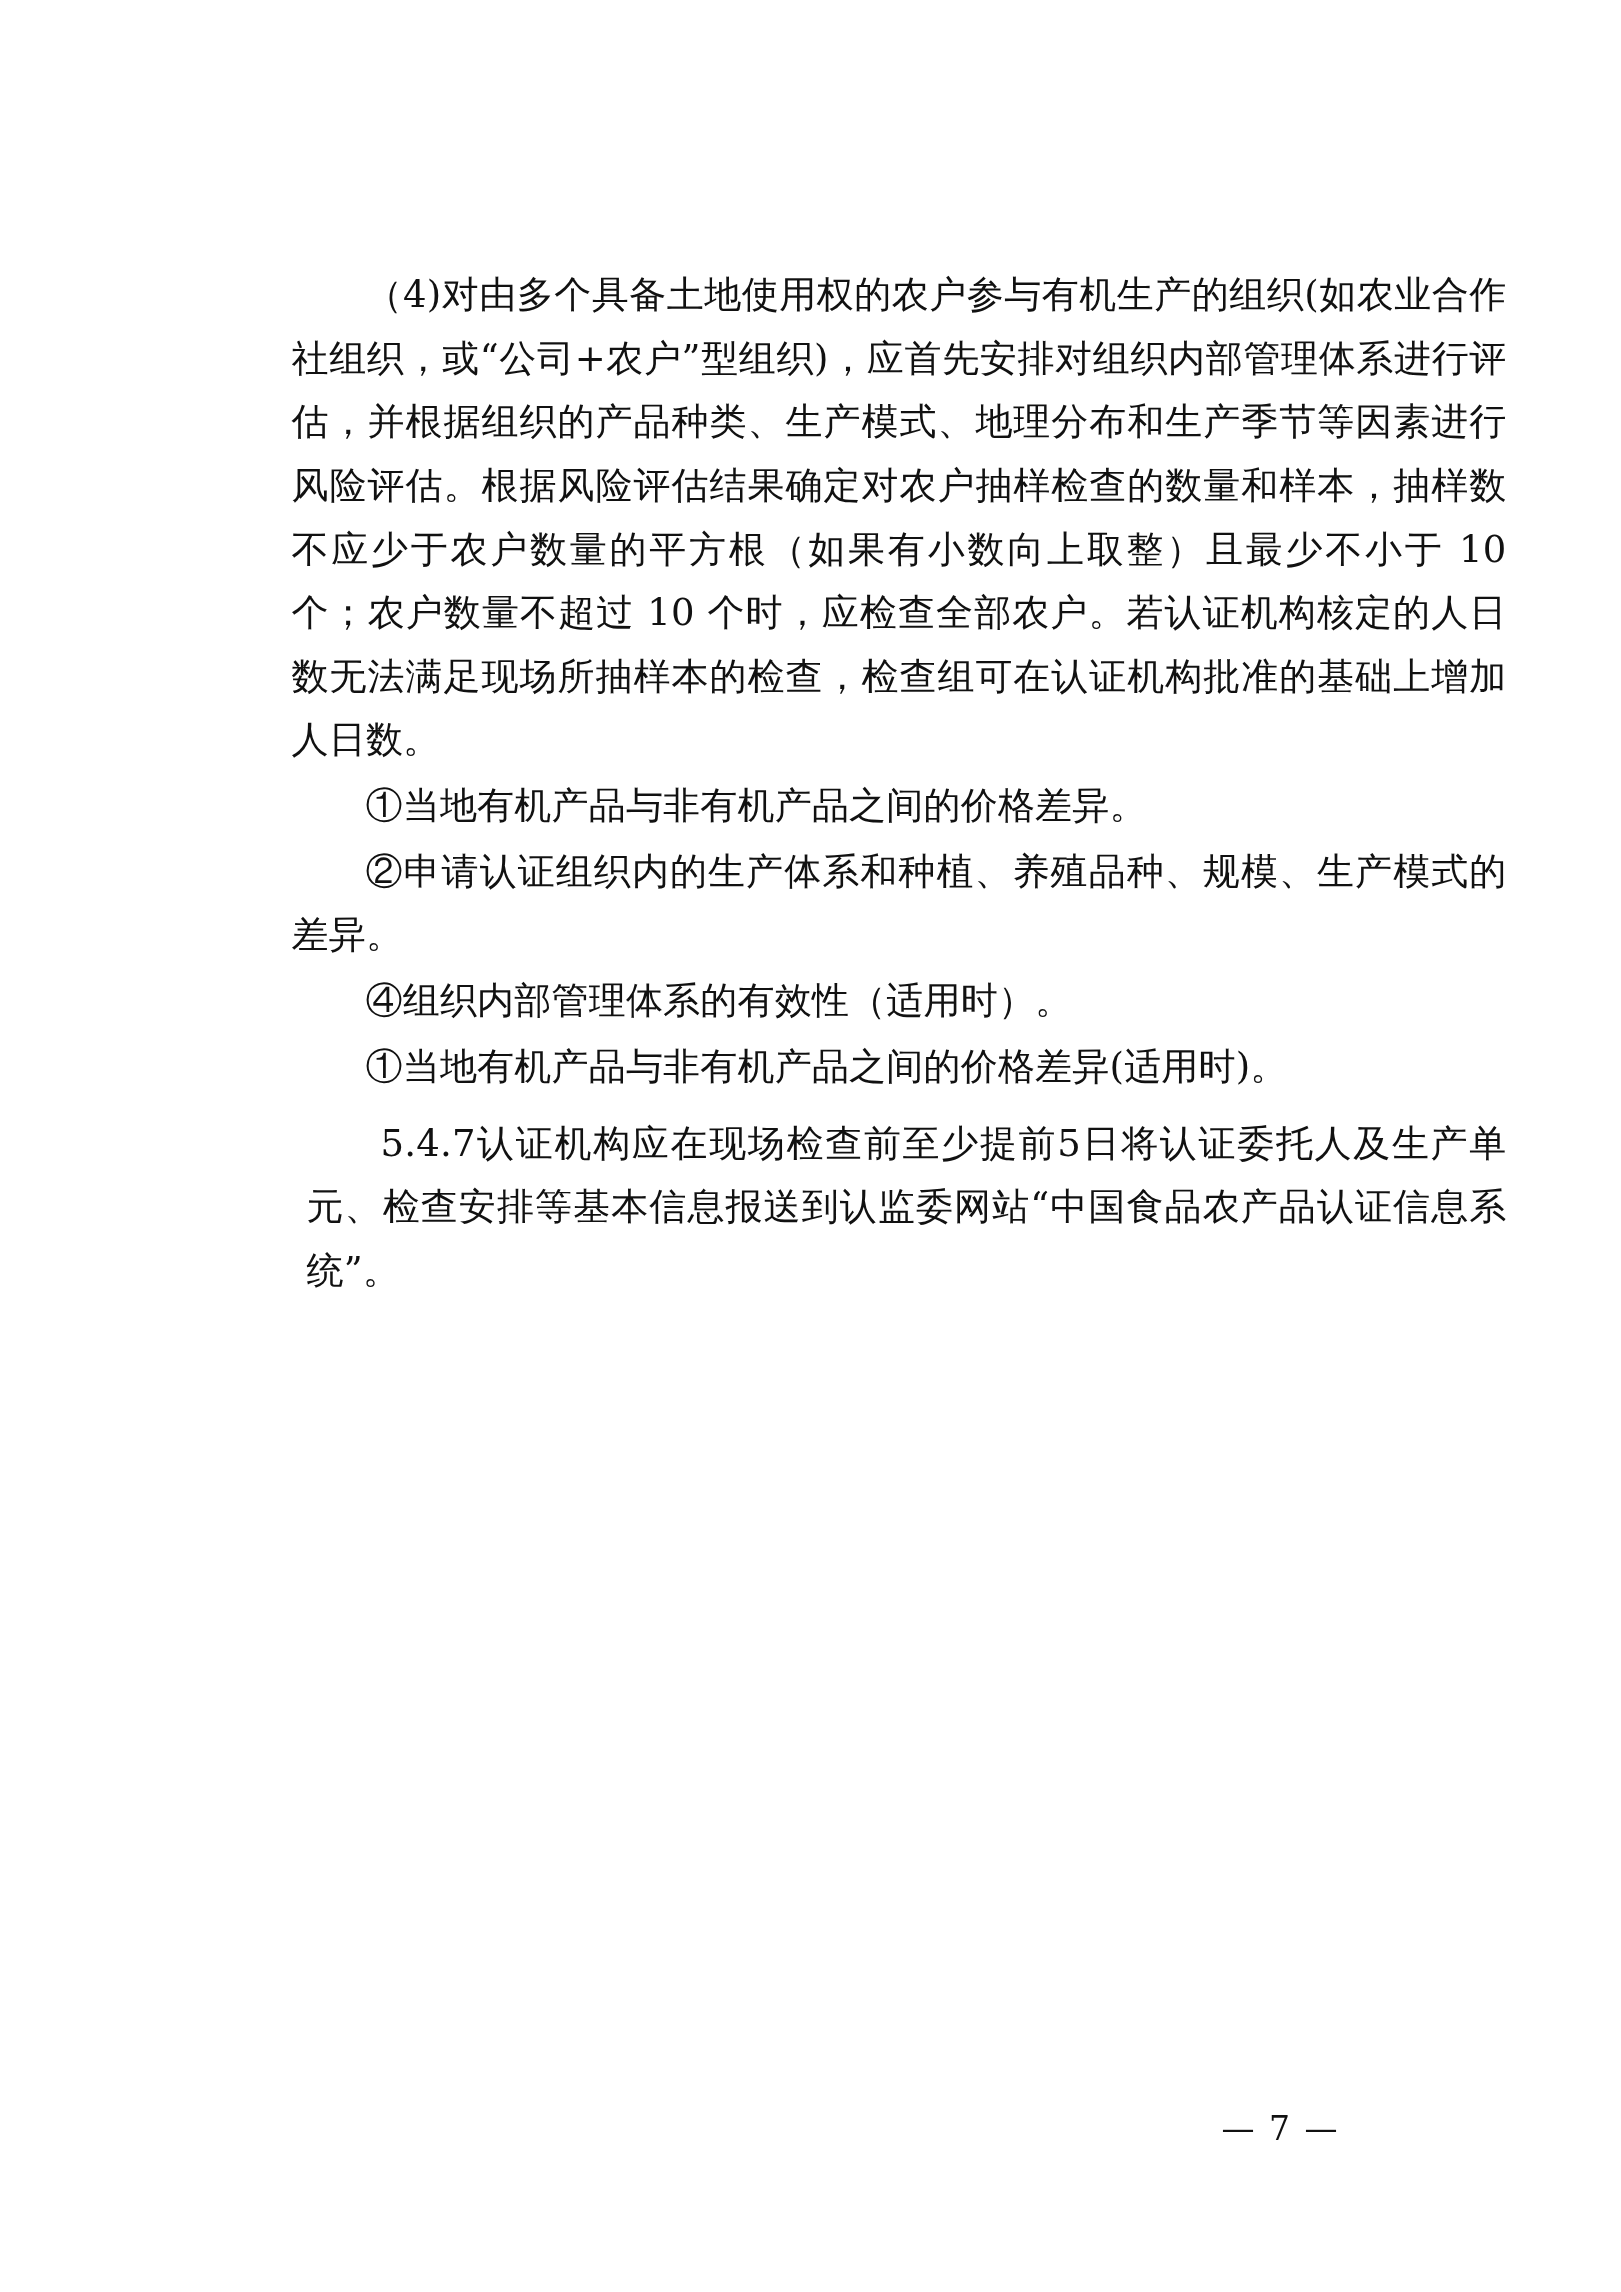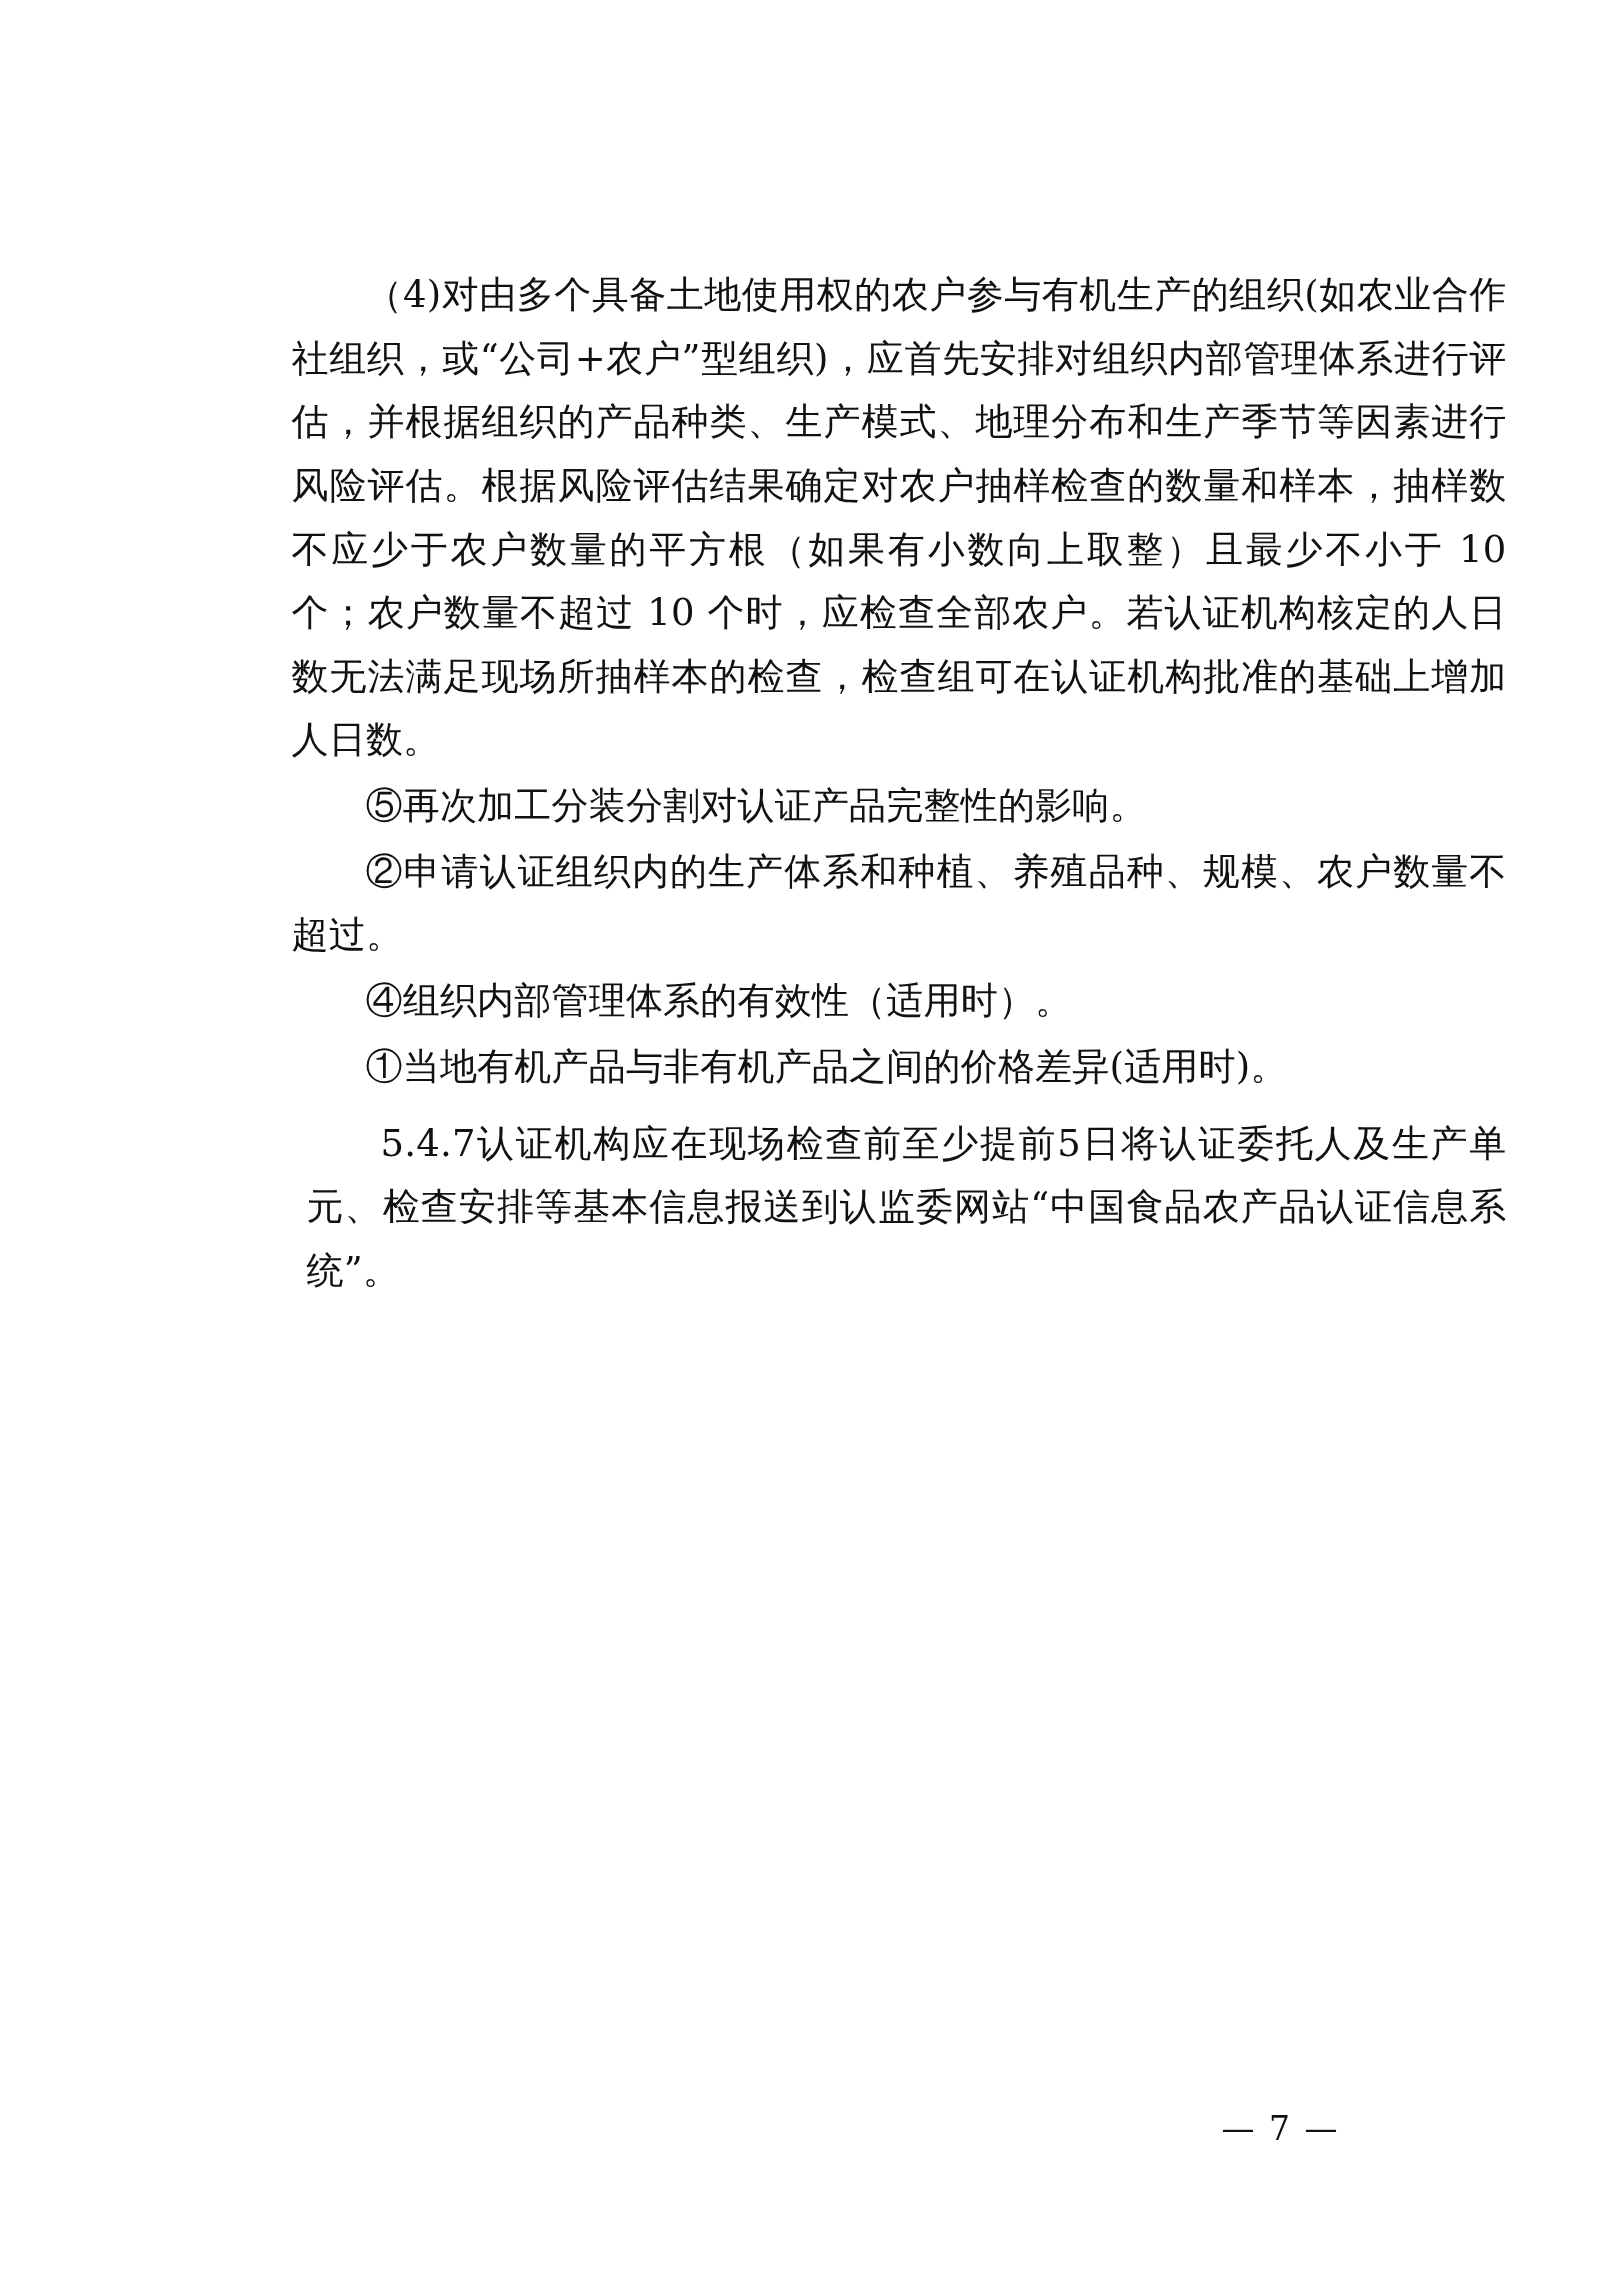--- a/index.html
+++ b/index.html
@@ -63,7 +63,7 @@
     <p class="para indent2">（4)对由多个具备土地使用权的农户参与有机生产的组织(如农业合作社组织，或“公司+农户”型组织)，应首先安排对组织内部管理体系进行评估，并根据组织的产品种类、生产模式、地理分布和生产季节等因素进行风险评估。根据风险评估结果确定对农户抽样检查的数量和样本，抽样数不应少于农户数量的平方根（如果有小数向上取整）且最少不小于 10 个；农户数量不超过 10 个时，应检查全部农户。若认证机构核定的人日数无法满足现场所抽样本的检查，检查组可在认证机构批准的基础上增加人日数。</p>
 
 
-    <p class="para indent2">⑤再次加工分装分割对认证产品完整性的影响。</p>
+    <p class="para indent2">①当地有机产品与非有机产品之间的价格差异。</p>
 
     <p class="para indent2">②申请认证组织内的生产体系和种植、养殖品种、规模、农户数量不超过。</p>
 

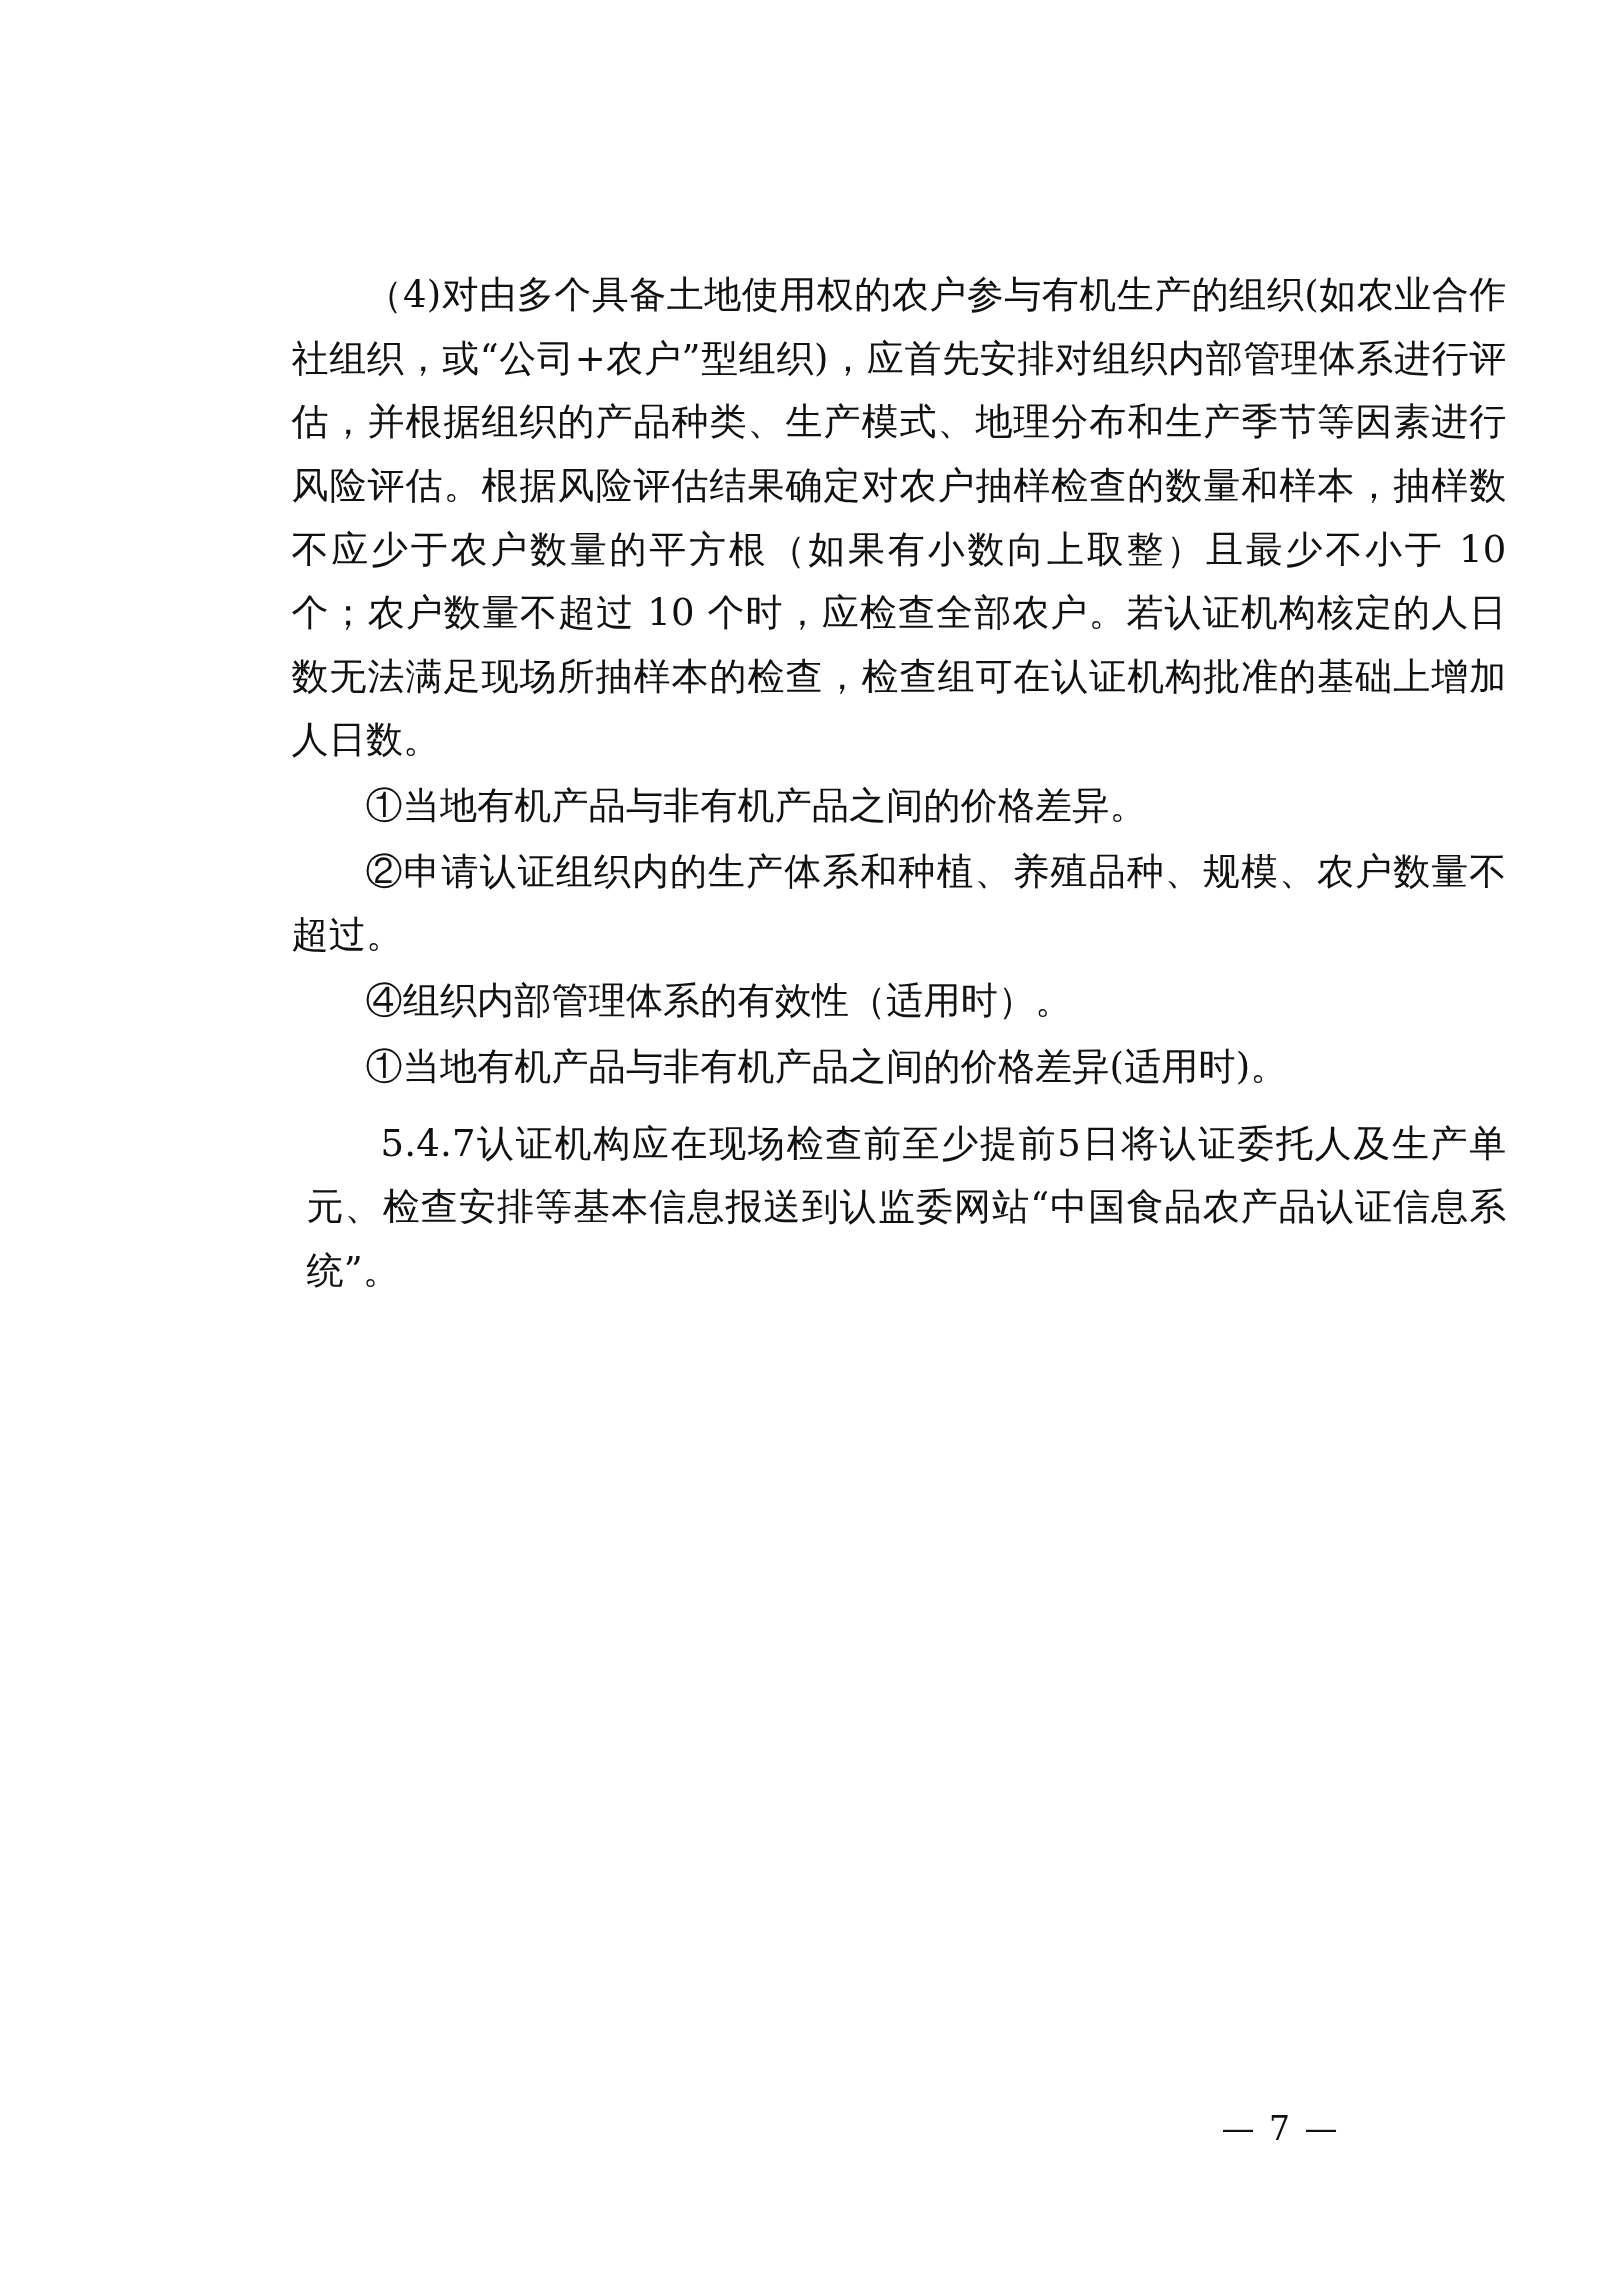--- a/index.html
+++ b/index.html
@@ -65,7 +65,7 @@
 
     <p class="para indent2">①当地有机产品与非有机产品之间的价格差异。</p>
 
-    <p class="para indent2">②申请认证组织内的生产体系和种植、养殖品种、规模、农户数量不超过。</p>
+    <p class="para indent2">②申请认证组织内的生产体系和种植、养殖品种、规模、生产模式的差异。</p>
 
     <p class="para indent2">④组织内部管理体系的有效性（适用时）。</p>
 

